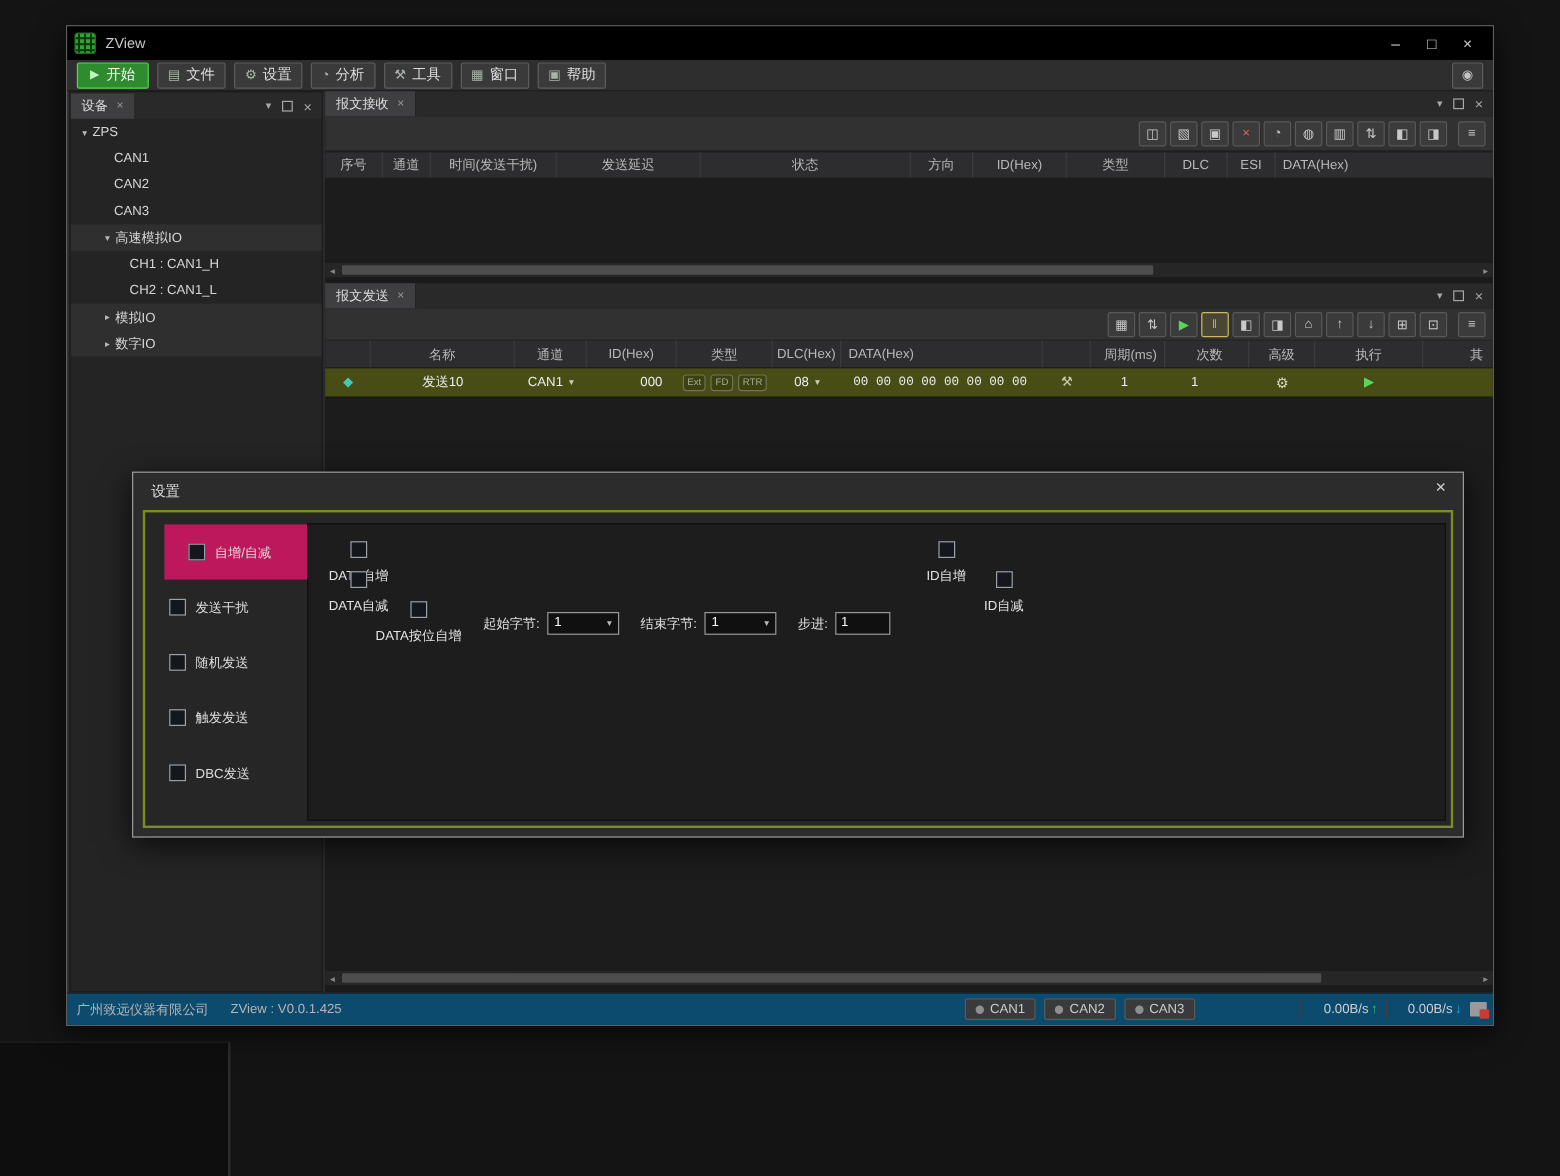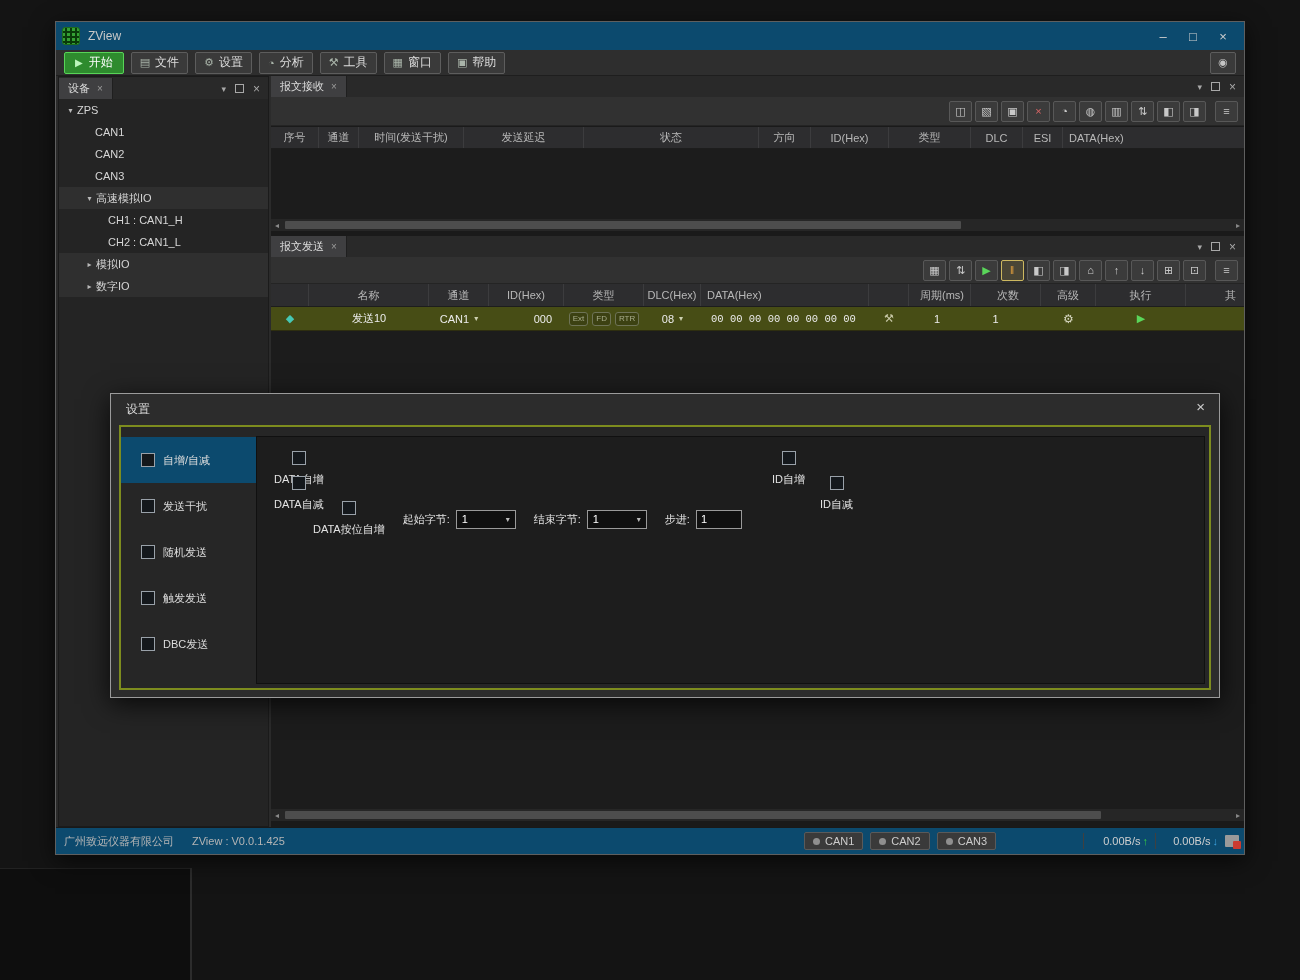--- a/index.html
+++ b/index.html
@@ -9,7 +9,7 @@
   .app{left:55px;top:21px;width:1190px;height:834px;background:#2b2b2b;border:1px solid #5f5f5f;
     box-shadow:0 6px 22px rgba(0,0,0,.65);}
   
-  .titlebar{left:0;top:0;right:0;height:28px;background:#0c4a6e;display:flex;align-items:center;padding:0 6px;}
+  .titlebar{left:0;top:0;right:0;height:28px;background:#000000;display:flex;align-items:center;padding:0 6px;}
   .app-ico{width:16px;height:16px;border-radius:3px;background:#35a035;border:1px solid #1d6b1d;
     background-image:linear-gradient(#0a3a0a 2px,transparent 2px),linear-gradient(90deg,#0a3a0a 2px,transparent 2px);
     background-size:5px 5px;background-position:2px 3px;margin-right:8px;}

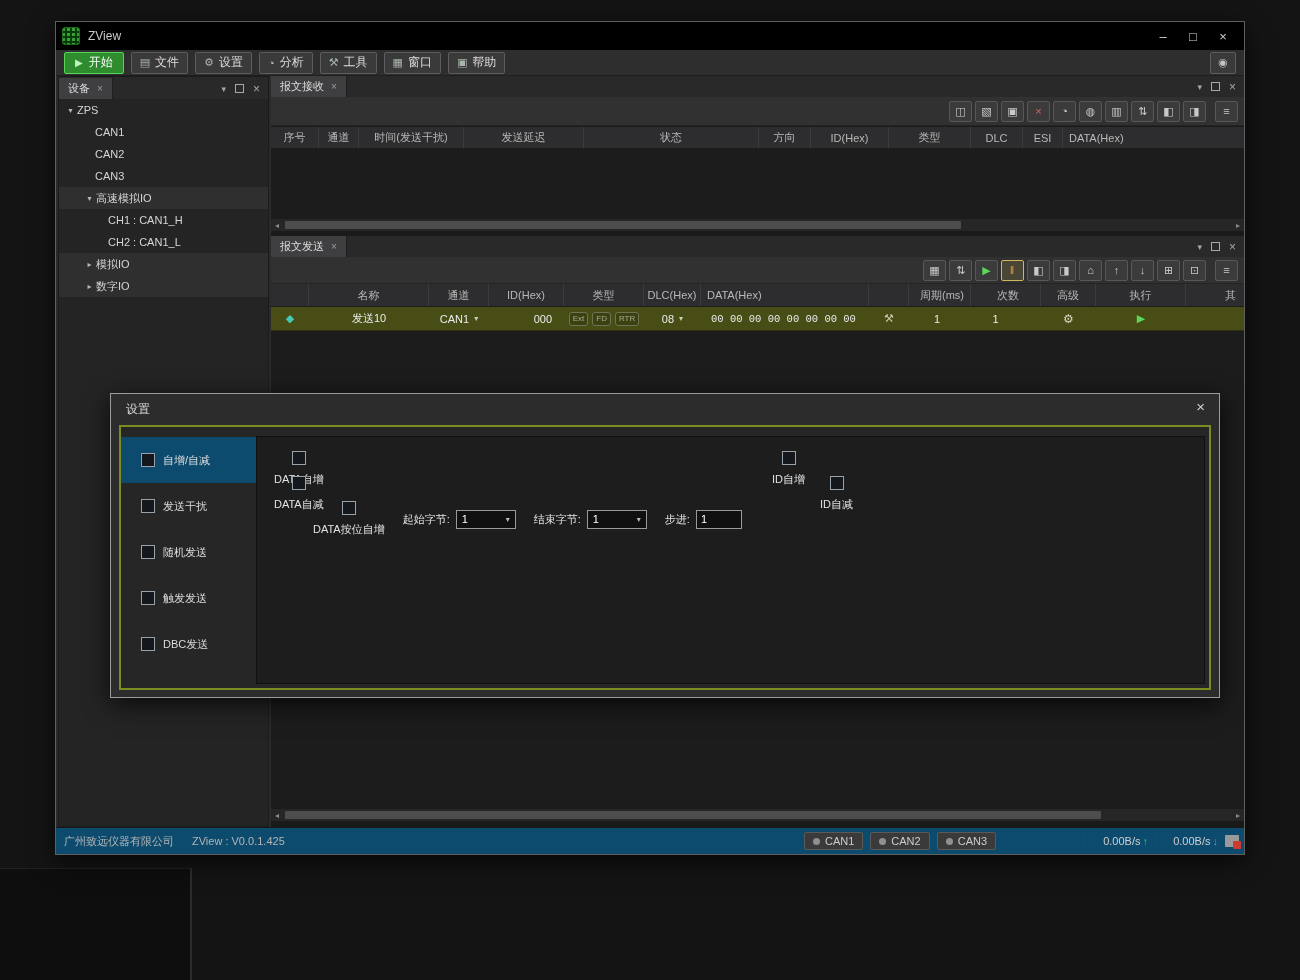--- a/index.html
+++ b/index.html
@@ -115,7 +115,7 @@
   .dlg-green{position:absolute;left:8px;top:31px;right:8px;bottom:7px;border:2px solid #7d8c1e;background:#262626;}
   .dtabs{position:absolute;left:0;top:10px;width:135px;}
   .dtab{height:46px;display:flex;align-items:center;gap:8px;padding-left:20px;color:#dddddd;font-size:11px;box-sizing:border-box;}
-  .dtab.sel{background:#0c4a6e;}
+  .dtab.sel{background:#be185d;margin-left:16px;}
   .cb{width:12px;height:12px;border:1px solid #99a1a9;background:#14181c;display:inline-block;flex:none;}
   .dcontent{position:absolute;left:135px;top:9px;right:4px;bottom:4px;background:#1d1d1d;border:1px solid #101010;}
   .opt{position:absolute;display:flex;align-items:center;gap:7px;color:#e2e2e2;font-size:11px;flex-direction:column;}

